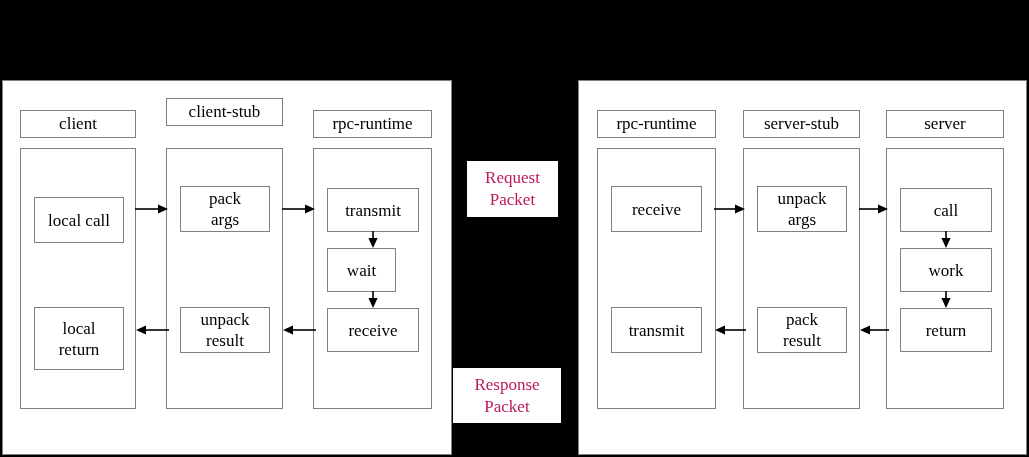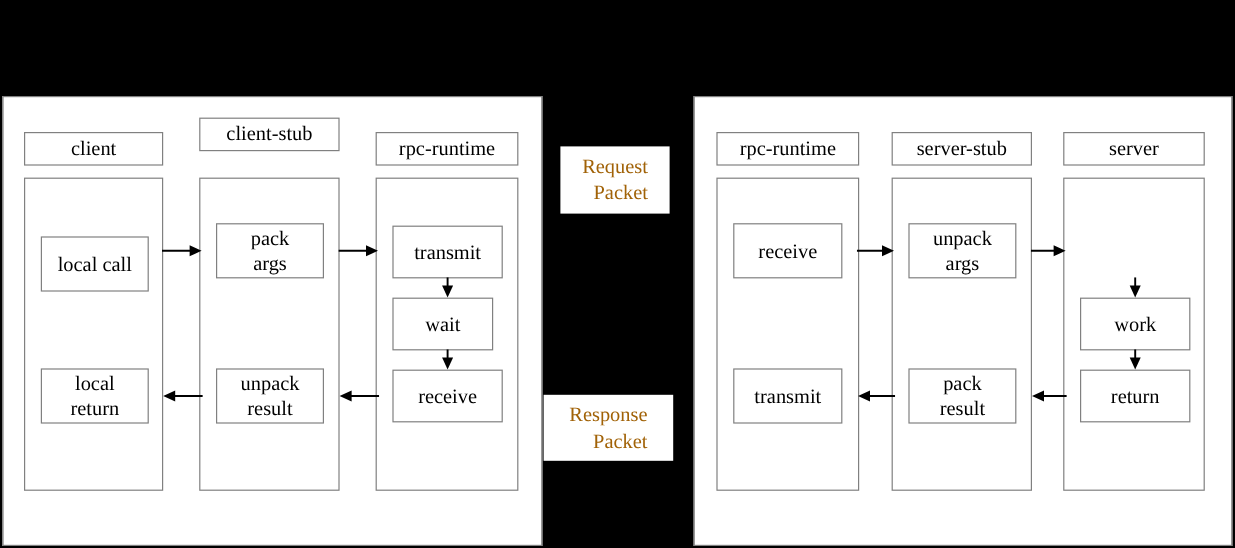--- a/index.html
+++ b/index.html
@@ -71,10 +71,11 @@
     display: flex;
     align-items: center;
     justify-content: center;
-    text-align: right;
+    text-align: center;
     font-size: 17px;
     line-height: 22px;
-    color: #a16207;
+    color: #be185d;
+    margin-top: 39px;
   }
 
   

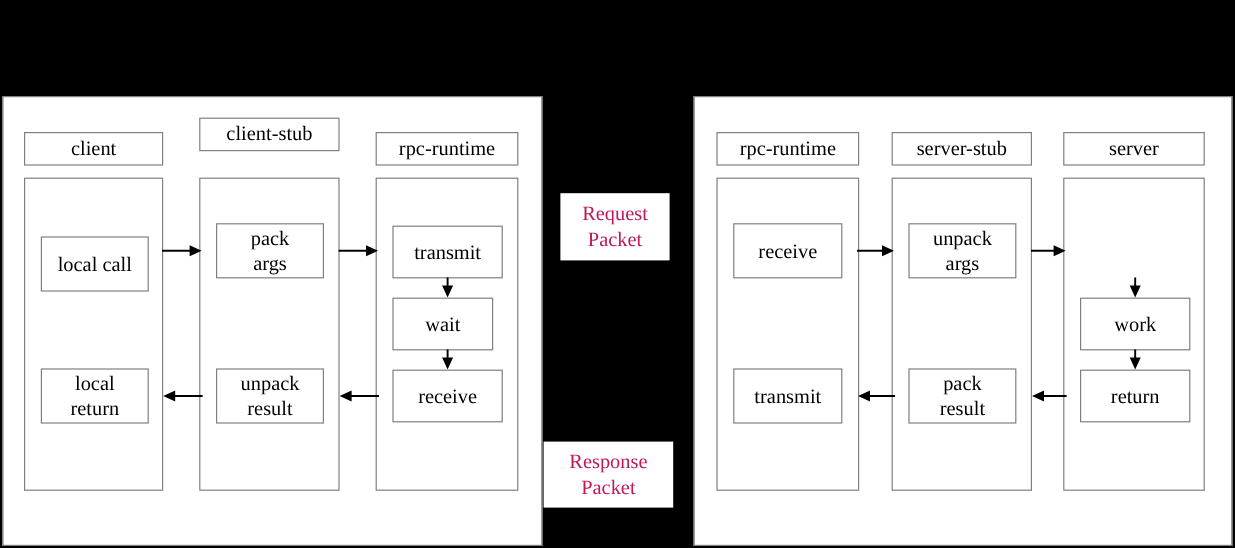--- a/index.html
+++ b/index.html
@@ -216,6 +216,9 @@
       </span>
     </div>
 
+    <div class="step" style="left:321px; top:107px; width:92px; height:44px;">
+      <span>call</span>
+    </div>
     <div class="step" style="left:321px; top:167px; width:92px; height:44px;">
       <span>work</span>
     </div>

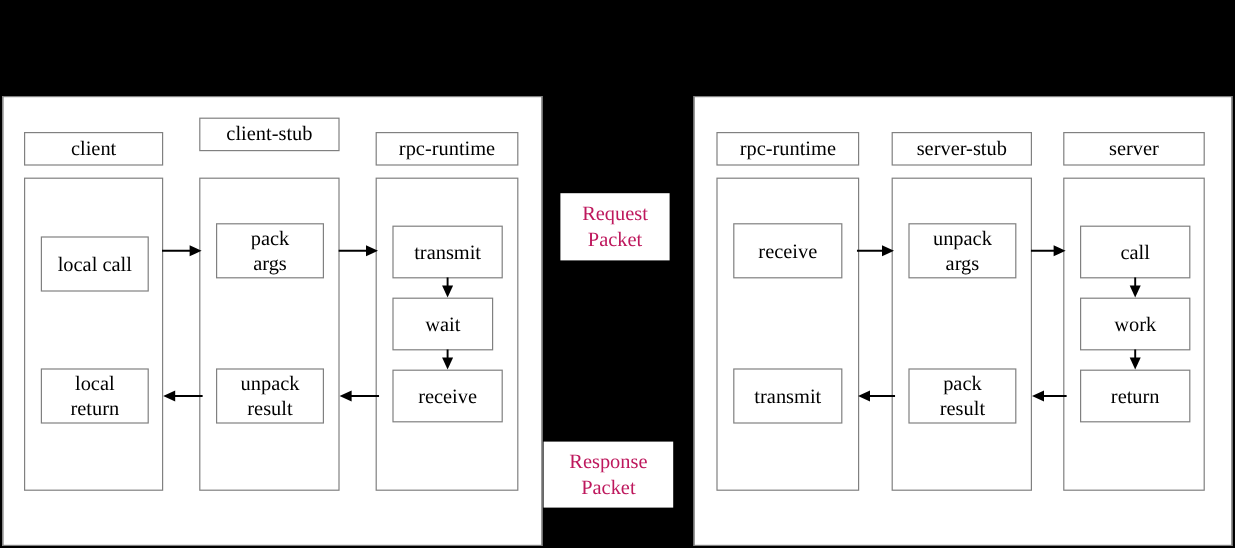--- a/index.html
+++ b/index.html
@@ -123,7 +123,7 @@
     <div class="step" style="left:324px; top:107px; width:92px; height:44px;">
       <span>transmit</span>
     </div>
-    <div class="step" style="left:324px; top:167px; width:84px; height:44px;">
+    <div class="step" style="left:324px; top:167px; width:69px; height:44px;">
       <span>wait</span>
     </div>
     <div class="step" style="left:324px; top:227px; width:92px; height:44px;">

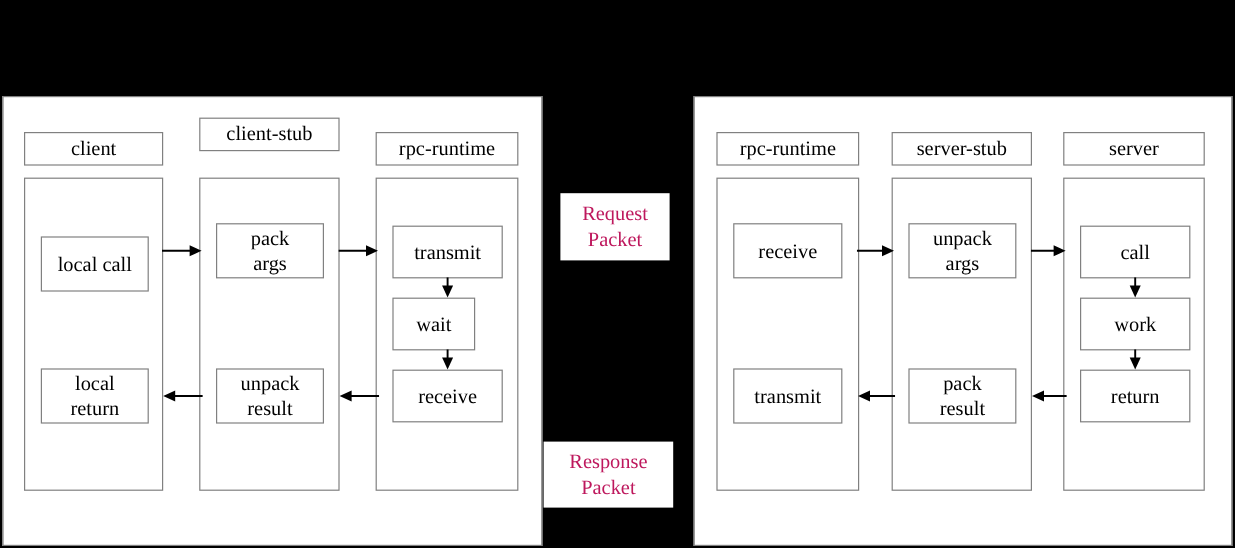--- a/index.html
+++ b/index.html
@@ -100,7 +100,7 @@
     <div class="step" style="left:31px; top:105px; width:90px; height:46px;margin-top:11px;">
       <span>local call</span>
     </div>
-    <div class="step" style="left:31px; top:226px; width:90px; height:46px;">
+    <div class="step" style="left:31px; top:226px; width:90px; height:63px;">
       <span>
         <span>local</span><br>
         <span>return</span>

